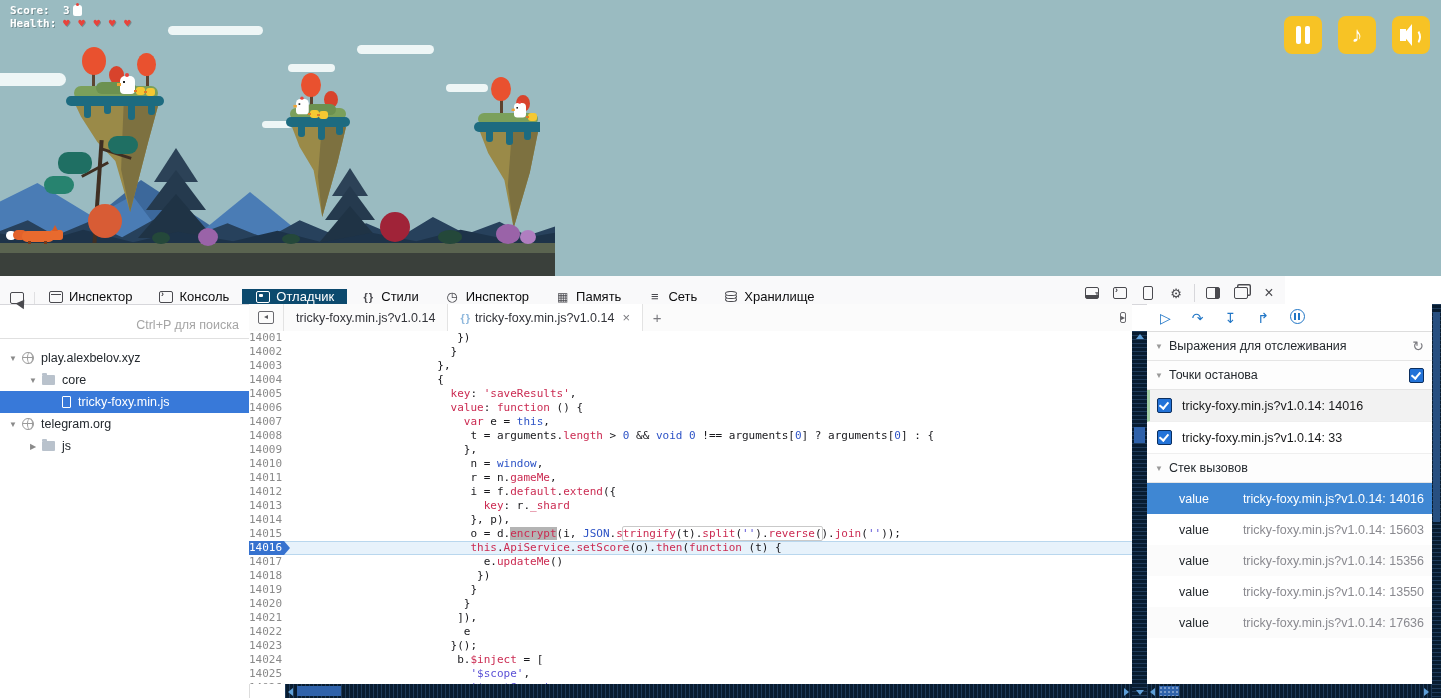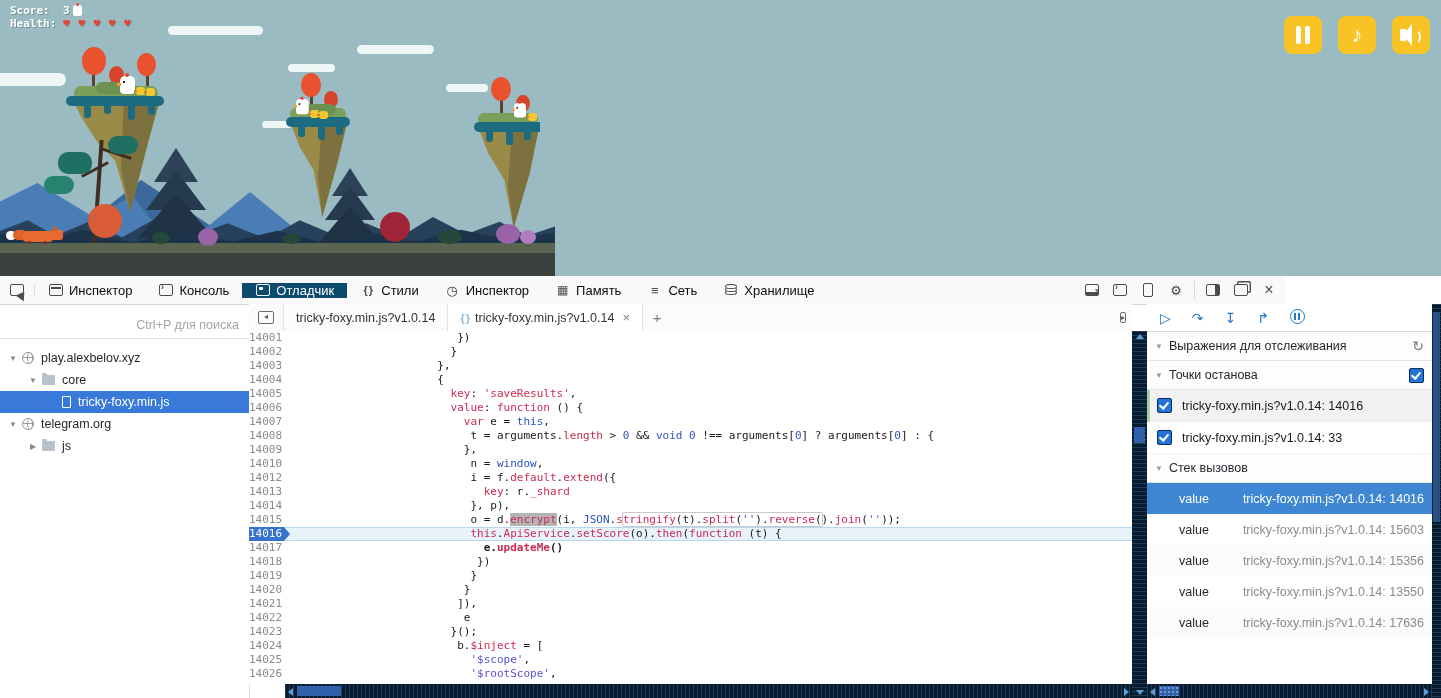--- a/index.html
+++ b/index.html
@@ -56,7 +56,7 @@
 
   
   #devtools{position:absolute;left:0;top:276px;width:1441px;height:422px;background:#fff;color:#18191a;font-size:13px;}
-  #dt-toolbar{position:absolute;left:0;top:0;width:1285px;height:28px;background:#f9f9fa;border-bottom:1px solid #d7d7db;display:flex;align-items:center;}
+  #dt-toolbar{position:absolute;left:0;top:0;width:1285px;height:28px;background:#f9f9fa;border-bottom:1px solid #d7d7db;display:flex;align-items:flex-end;}
   .picker{width:34px;display:flex;align-items:center;justify-content:center;border-right:1px solid #e0e0e2;cursor:pointer;}
   .picker .sq{width:12px;height:10px;border:1.4px solid #4a4a4f;border-radius:2px;position:relative;}
   .picker .sq:after{content:"";position:absolute;right:-4px;bottom:-4px;border-left:5px solid transparent;border-right:5px solid transparent;border-bottom:8px solid #4a4a4f;transform:rotate(35deg);}

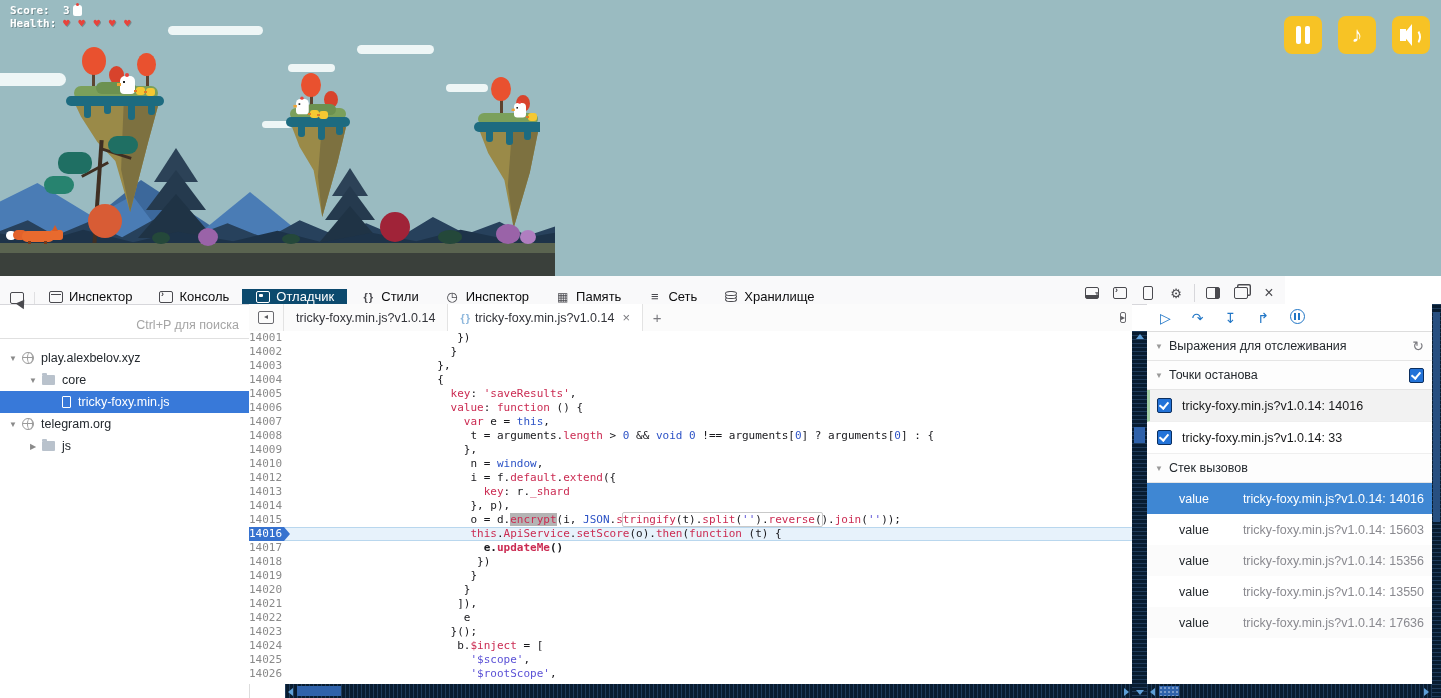--- a/index.html
+++ b/index.html
@@ -450,6 +450,7 @@
           <div class="cl"><span class="gut">14008</span><span class="txt" style="padding-left: 28ch;"><span class="tk-d">t = arguments.</span><span class="tk-r">length</span><span class="tk-d"> &gt; </span><span class="tk-b">0</span><span class="tk-d"> &amp;&amp; </span><span class="tk-b">void 0</span><span class="tk-d"> !== arguments[</span><span class="tk-b">0</span><span class="tk-d">] ? arguments[</span><span class="tk-b">0</span><span class="tk-d">] : {</span></span></div>
           <div class="cl"><span class="gut">14009</span><span class="txt" style="padding-left: 27ch;"><span class="tk-d">},</span></span></div>
           <div class="cl"><span class="gut">14010</span><span class="txt" style="padding-left: 28ch;"><span class="tk-d">n = </span><span class="tk-b">window</span><span class="tk-d">,</span></span></div>
+          <div class="cl"><span class="gut">14011</span><span class="txt" style="padding-left: 28ch;"><span class="tk-d">r = n.</span><span class="tk-r">gameMe</span><span class="tk-d">,</span></span></div>
           <div class="cl"><span class="gut">14012</span><span class="txt" style="padding-left: 28ch;"><span class="tk-d">i = f.</span><span class="tk-r">default</span><span class="tk-d">.</span><span class="tk-r">extend</span><span class="tk-d">({</span></span></div>
           <div class="cl"><span class="gut">14013</span><span class="txt" style="padding-left: 30ch;"><span class="tk-r">key</span><span class="tk-d">: r.</span><span class="tk-r">_shard</span></span></div>
           <div class="cl"><span class="gut">14014</span><span class="txt" style="padding-left: 28ch;"><span class="tk-d">}, p),</span></span></div>

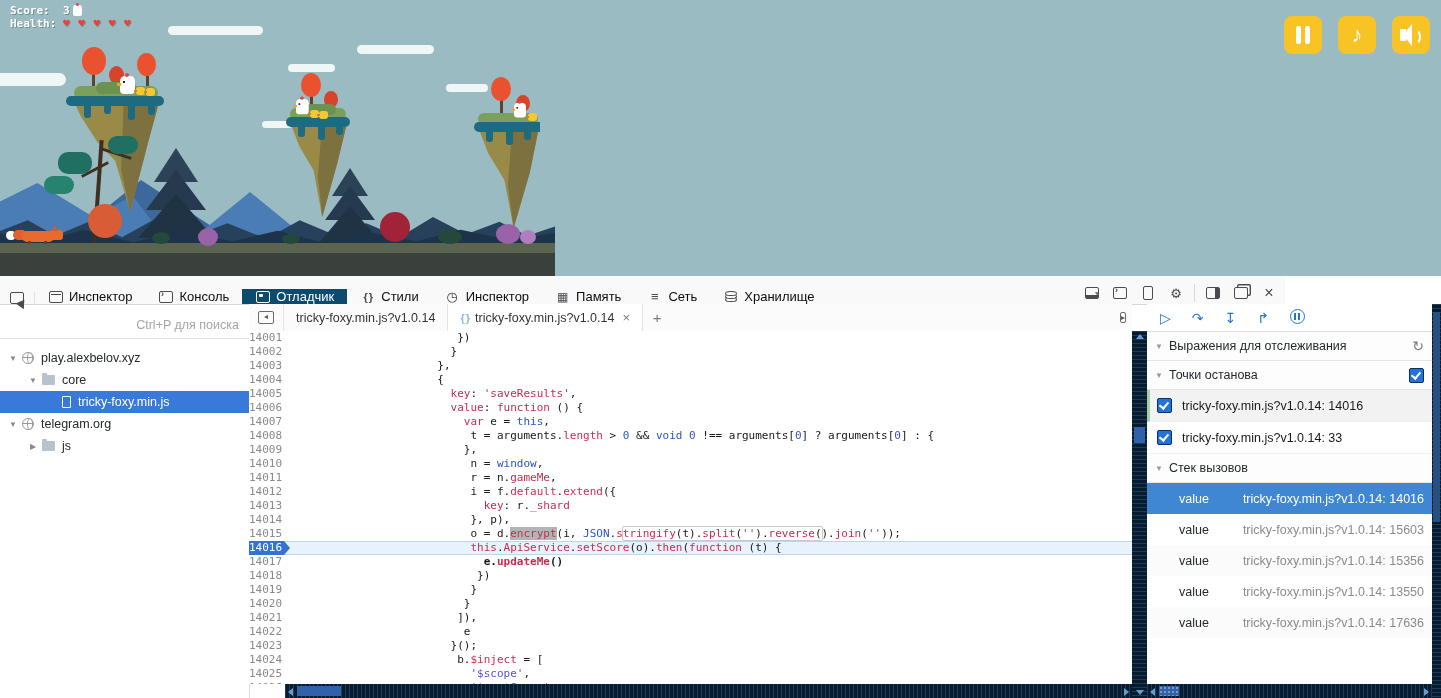--- a/index.html
+++ b/index.html
@@ -456,7 +456,7 @@
           <div class="cl"><span class="gut">14014</span><span class="txt" style="padding-left: 28ch;"><span class="tk-d">}, p),</span></span></div>
           <div class="cl"><span class="gut">14015</span><span class="txt" style="padding-left: 28ch;"><span class="tk-d">o = d.</span><span class="tk-r tok-hl">encrypt</span><span class="tk-d">(i, </span><span class="tk-b">JSON</span><span class="tk-d">.</span><span class="tk-r">s</span><span class="tok-box"><span class="tk-r">tringify</span><span class="tk-d">(t).</span><span class="tk-r">split</span><span class="tk-d">(</span><span class="tk-s">''</span><span class="tk-d">).</span><span class="tk-r">reverse</span><span class="tk-d">(</span></span><span class="tk-d">).</span><span class="tk-r">join</span><span class="tk-d">(</span><span class="tk-s">''</span><span class="tk-d">));</span></span></div>
           <div class="cl bp"><span class="gut">14016</span><span class="txt" style="padding-left: 28ch;"><span class="tk-r">this</span><span class="tk-d">.</span><span class="tk-r">ApiService</span><span class="tk-d">.</span><span class="tk-r">setScore</span><span class="tk-d">(o).</span><span class="tk-r">then</span><span class="tk-d">(</span><span class="tk-r">function</span><span class="tk-d"> (t) {</span></span><span class="gutarrow"></span></div>
-          <div class="cl"><span class="gut">14017</span><span class="txt" style="padding-left: 30ch; font-weight: bold;"><span class="tk-d">e.</span><span class="tk-r">updateMe</span><span class="tk-d">()</span></span></div>
+          <div class="cl"><span class="gut">14017</span><span class="txt" style="padding-left: 30ch;"><span class="tk-d">e.</span><span class="tk-r">updateMe</span><span class="tk-d">()</span></span></div>
           <div class="cl"><span class="gut">14018</span><span class="txt" style="padding-left: 29ch;"><span class="tk-d">})</span></span></div>
           <div class="cl"><span class="gut">14019</span><span class="txt" style="padding-left: 28ch;"><span class="tk-d">}</span></span></div>
           <div class="cl"><span class="gut">14020</span><span class="txt" style="padding-left: 27ch;"><span class="tk-d">}</span></span></div>

